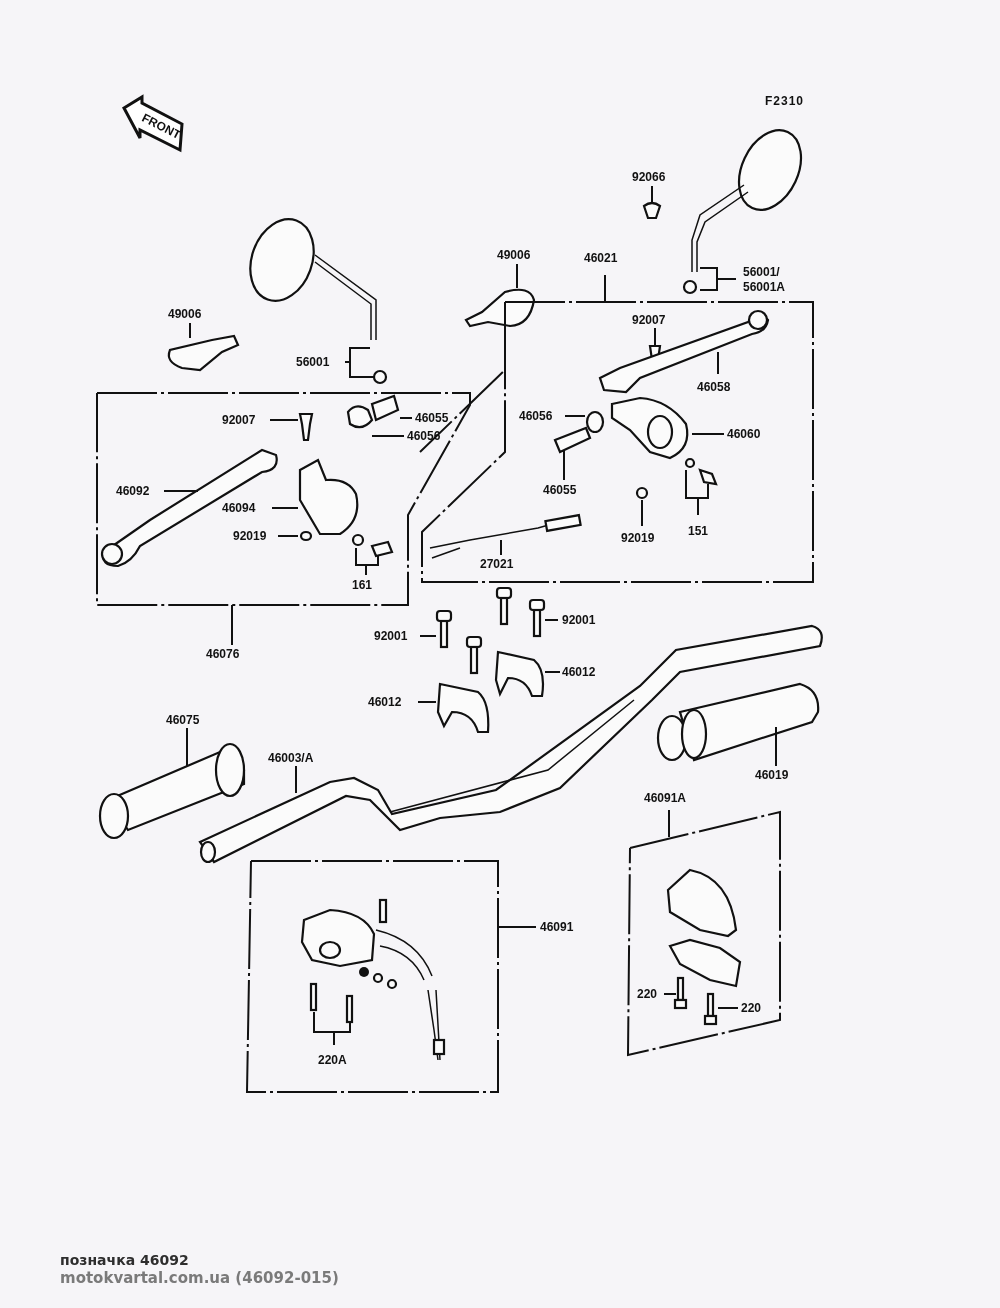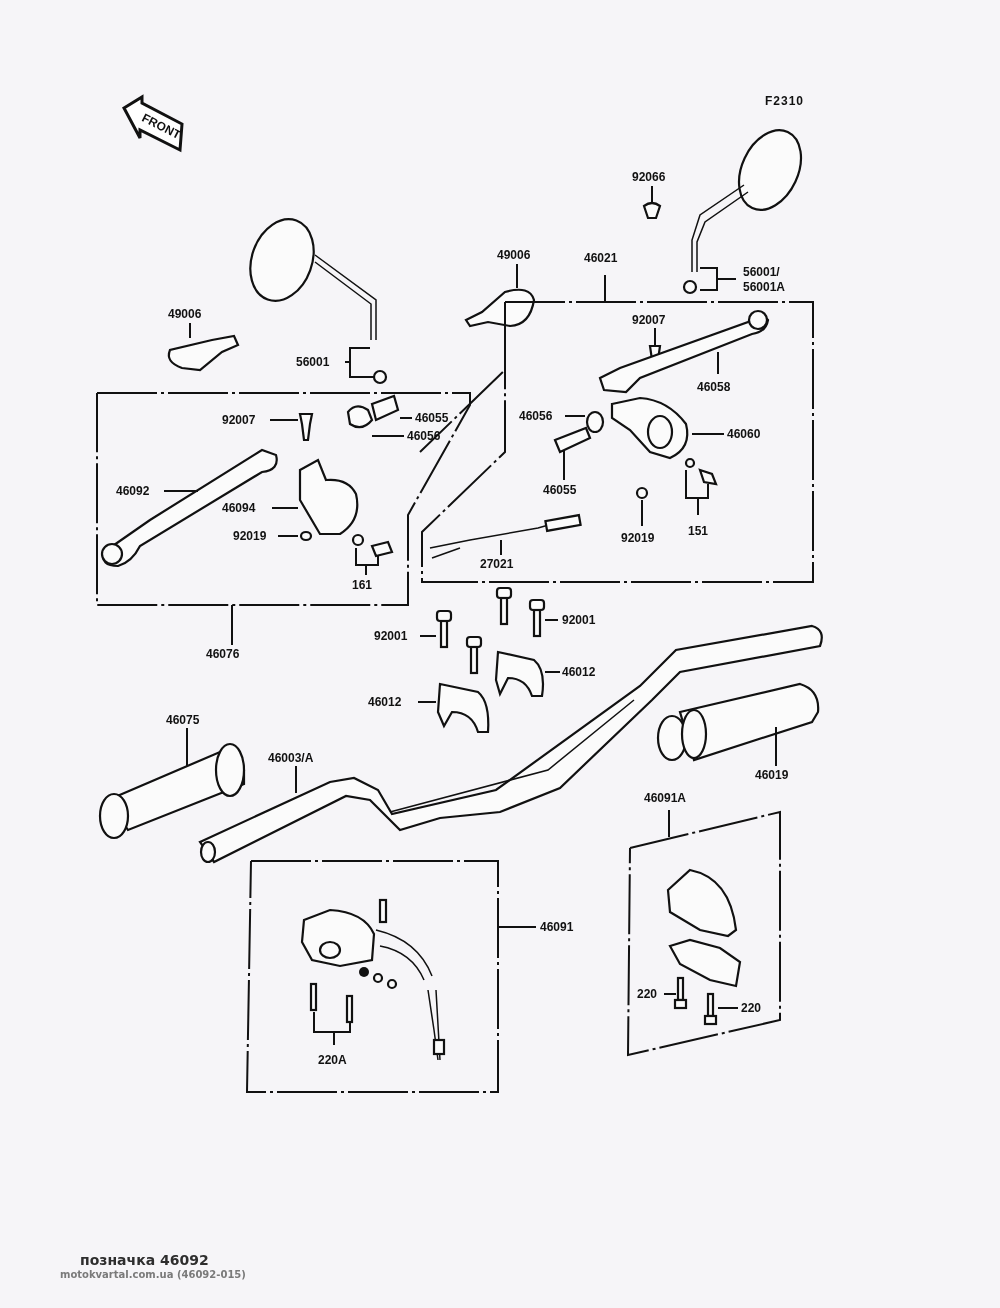--- a/index.html
+++ b/index.html
@@ -13,7 +13,7 @@
   .dash { stroke:#111; stroke-width:2; fill:none; stroke-dasharray:60 4 3 4; }
   .blk { fill:#111; }
   .caption { position:absolute; left:60px; font-family:"DejaVu Sans", sans-serif; font-weight:bold; }
-  #cap1 { top:1252px; font-size:14px; color:#2e2e2e;margin-left:20px; }
+  #cap1 { top:1252px; font-size:14px; color:#2e2e2e; }
   #cap2 { top:1269px; font-size:10px; color:#7a7a7a; }
 </style>
 </head>

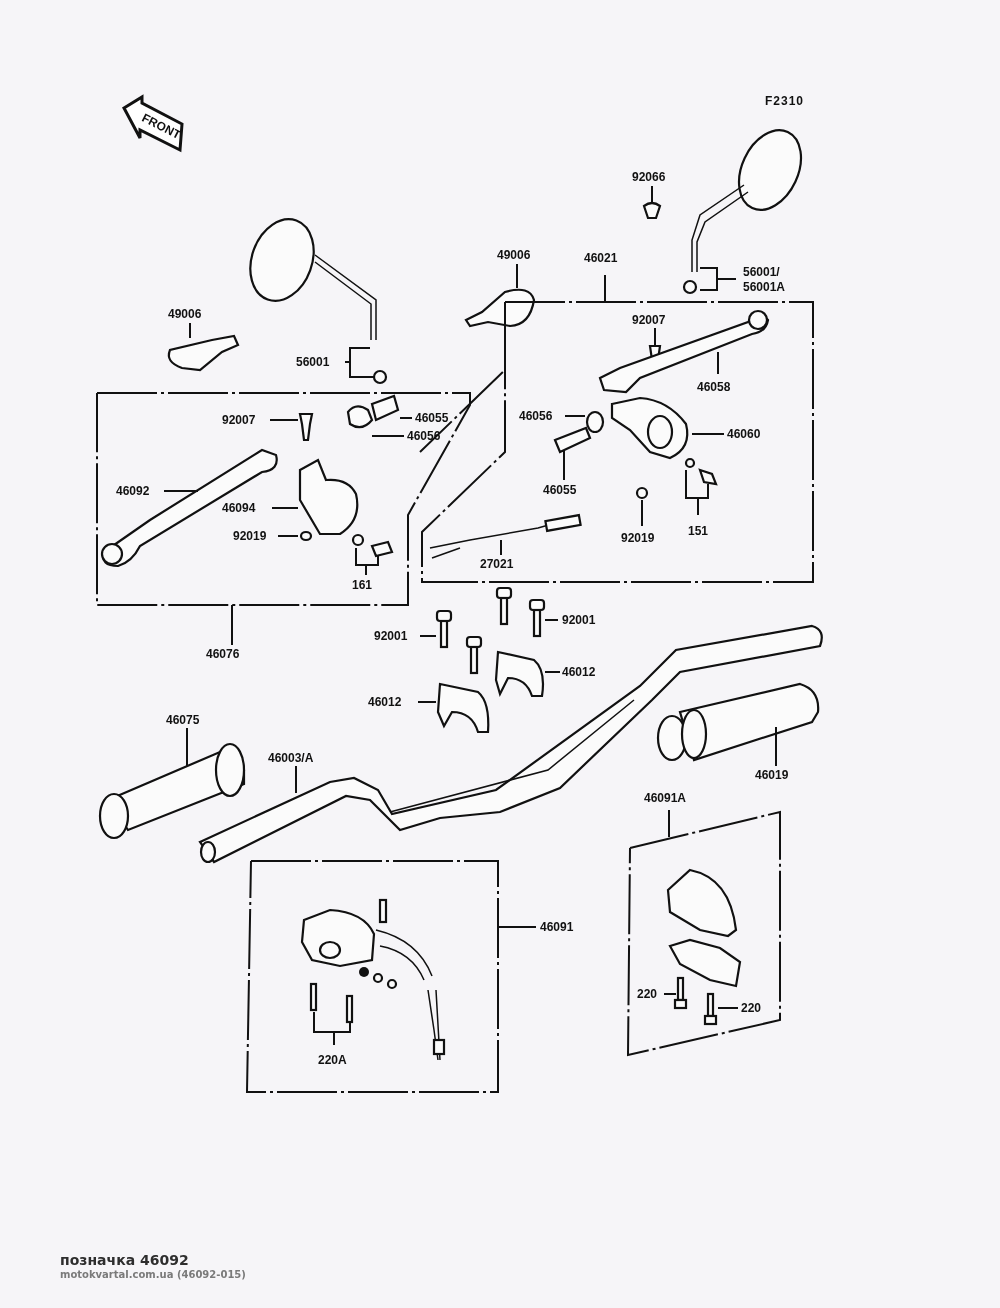--- a/index.html
+++ b/index.html
@@ -14,7 +14,7 @@
   .blk { fill:#111; }
   .caption { position:absolute; left:60px; font-family:"DejaVu Sans", sans-serif; font-weight:bold; }
   #cap1 { top:1252px; font-size:14px; color:#2e2e2e; }
-  #cap2 { top:1269px; font-size:10px; color:#7a7a7a; }
+  #cap2 { top:1269px; font-size:15px; color:#7a7a7a; }
 </style>
 </head>
 <body>

